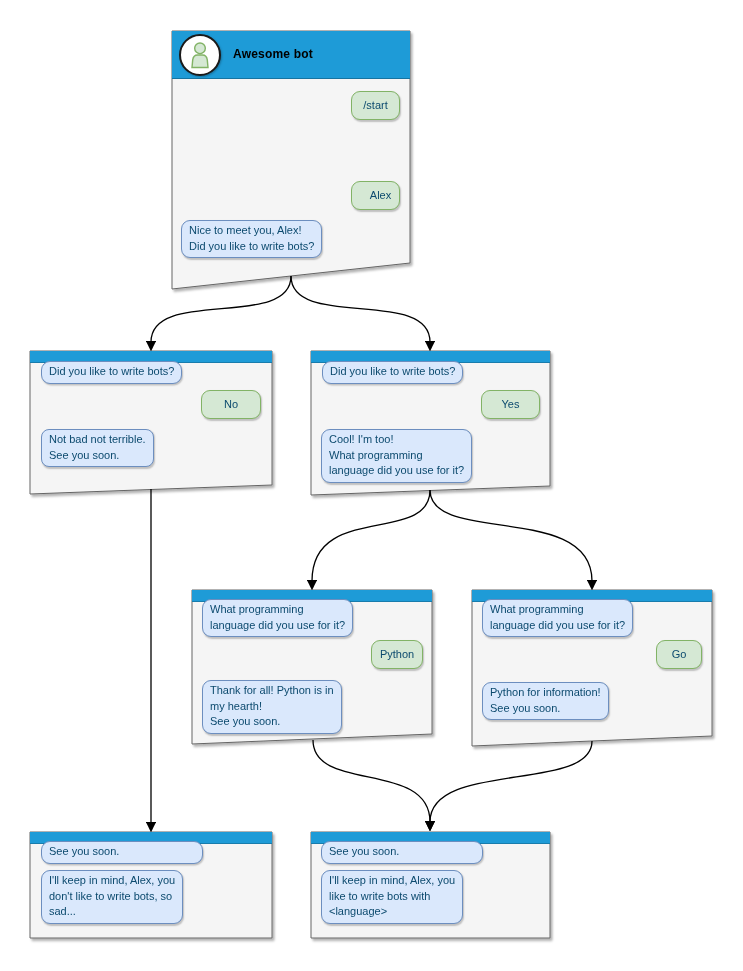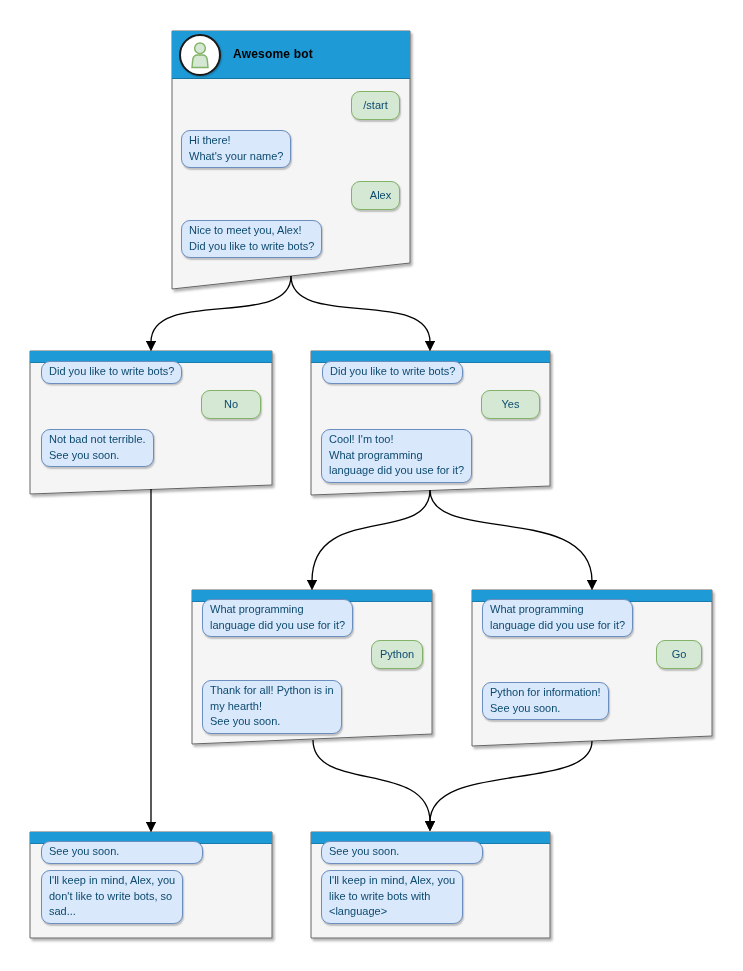--- a/index.html
+++ b/index.html
@@ -86,8 +86,6 @@
       <span class="title">Awesome bot</span>
     </div>
     <div class="bubble user" style="top:60px; right:10px; width:49px;">/start</div>
-    <div class="bubble bot" style="top:99px; left:9px;">Hi there!
-What's your name?</div>
     <div class="bubble user" style="top:150px; right:10px; width:49px;padding-left:12px;">Alex</div>
     <div class="bubble bot" style="top:189px; left:9px;">Nice to meet you, Alex!
 Did you like to write bots?</div>

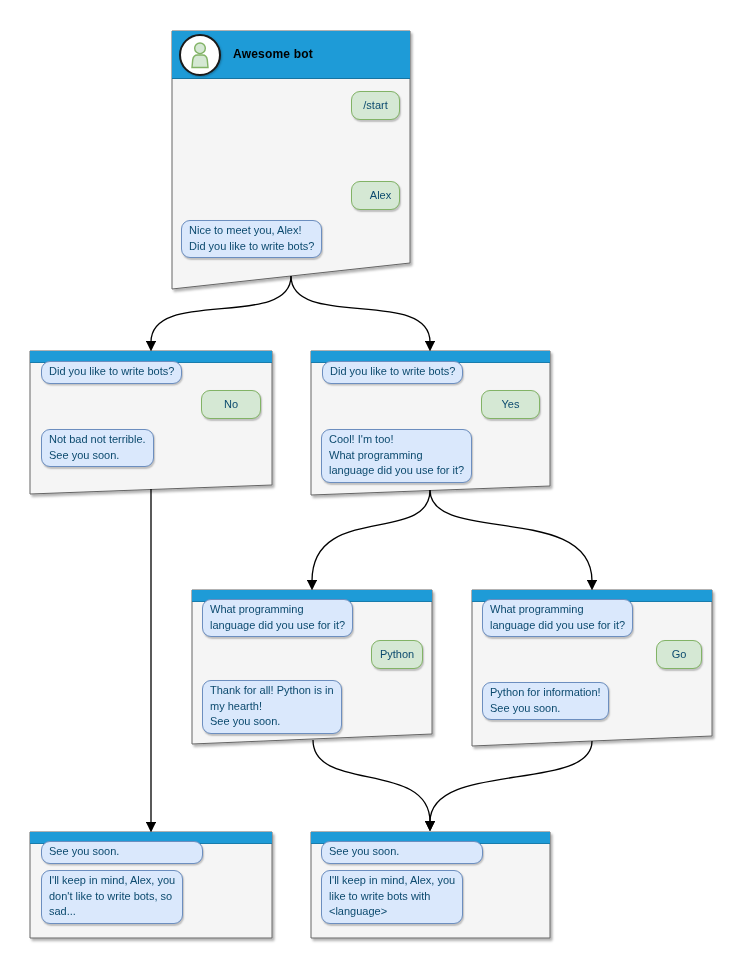--- a/index.html
+++ b/index.html
@@ -95,7 +95,7 @@
     <div class="miniheader"></div>
     <div class="bubble bot" style="top:10px; left:11px;">Did you like to write bots?</div>
     <div class="bubble user" style="top:39px; right:11px; width:60px;">No</div>
-    <div class="bubble bot" style="top:78px; left:11px;">Not bad not terrible.
+    <div class="bubble bot" style="top:78px; left:11px;border-radius:8px;">Not bad not terrible.
 See you soon.</div>
   </div>
 

